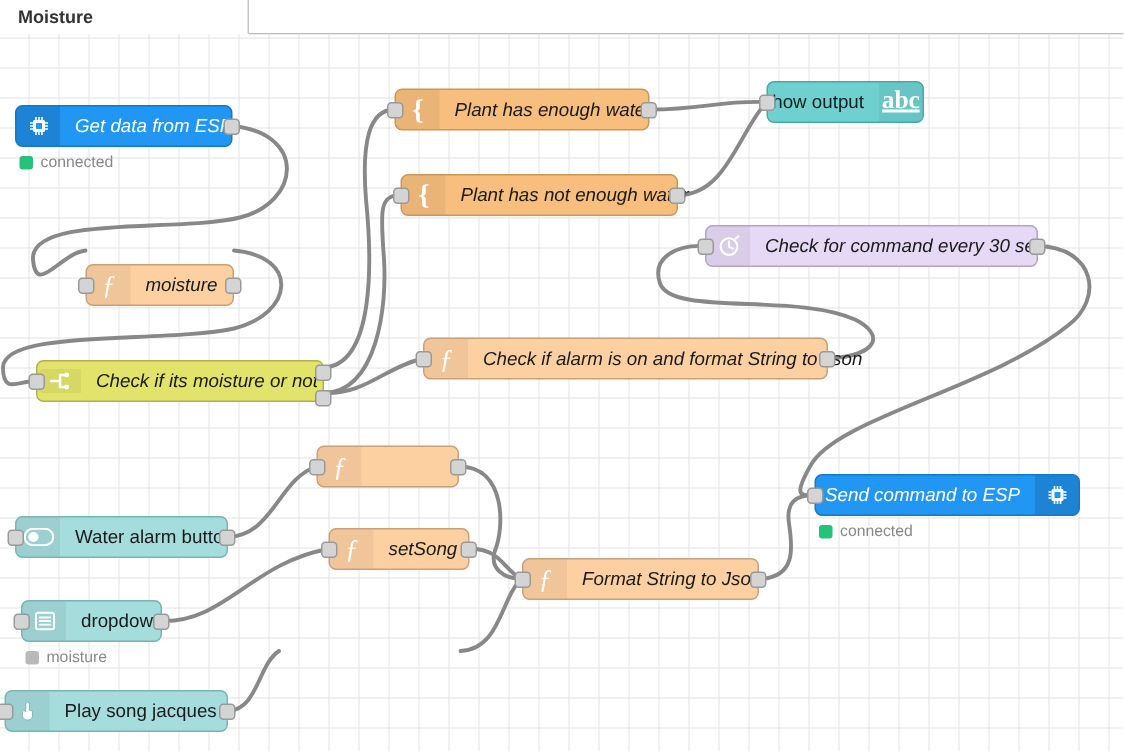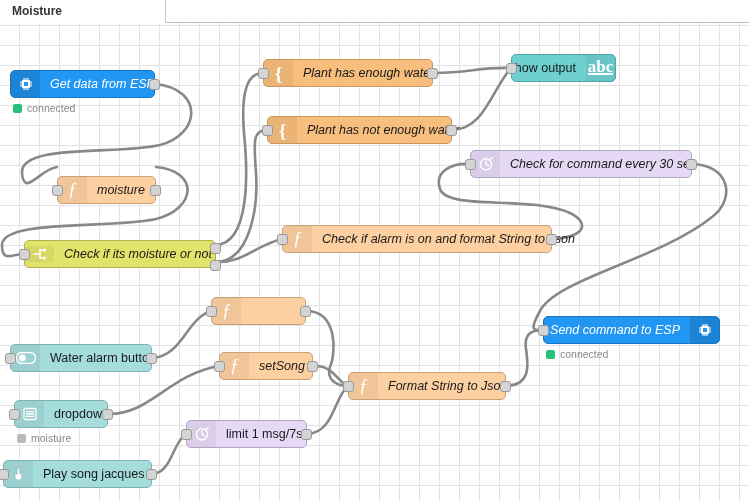--- a/index.html
+++ b/index.html
@@ -406,18 +406,6 @@
       <div class="port out"></div>
     </div>
 
-    <div class="node c-delay plain" style="left:186px; top:397px; width:121px;">
-      <div class="icon-box">
-        <svg width="16" height="16" viewBox="0 0 16 16">
-          <circle cx="8" cy="8.4" r="5.6" fill="none" stroke="#fff" stroke-width="1.4"></circle>
-          <path d="M8,5 L8,8.4 L10.6,9.8" fill="none" stroke="#fff" stroke-width="1.4" stroke-linecap="round"></path>
-          <path d="M12.4,3.2 L14.2,1.6" stroke="#fff" stroke-width="1.4" stroke-linecap="round"></path>
-        </svg>
-      </div>
-      <div class="label">limit 1 msg/7s</div>
-      <div class="port in"></div>
-      <div class="port out"></div>
-    </div>
 
     <div class="node c-func" style="left:348px; top:349px; width:158px;">
       <div class="icon-box">

